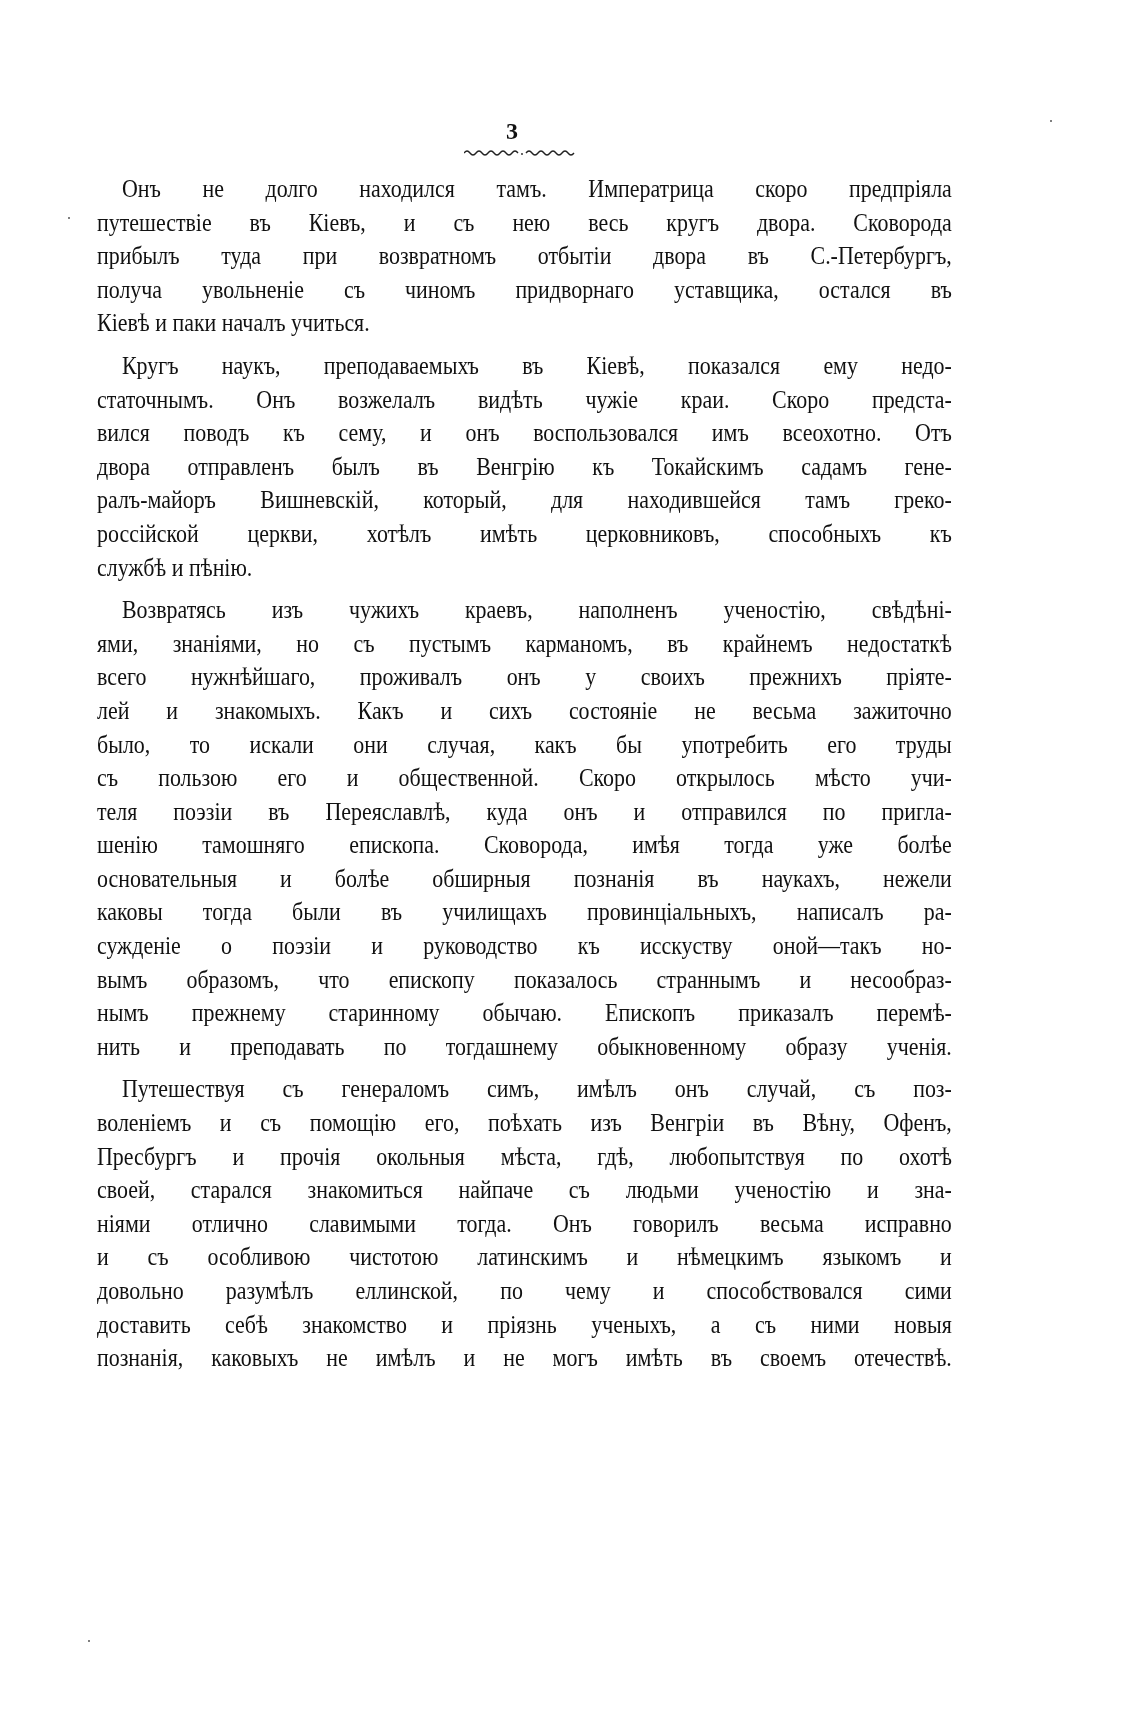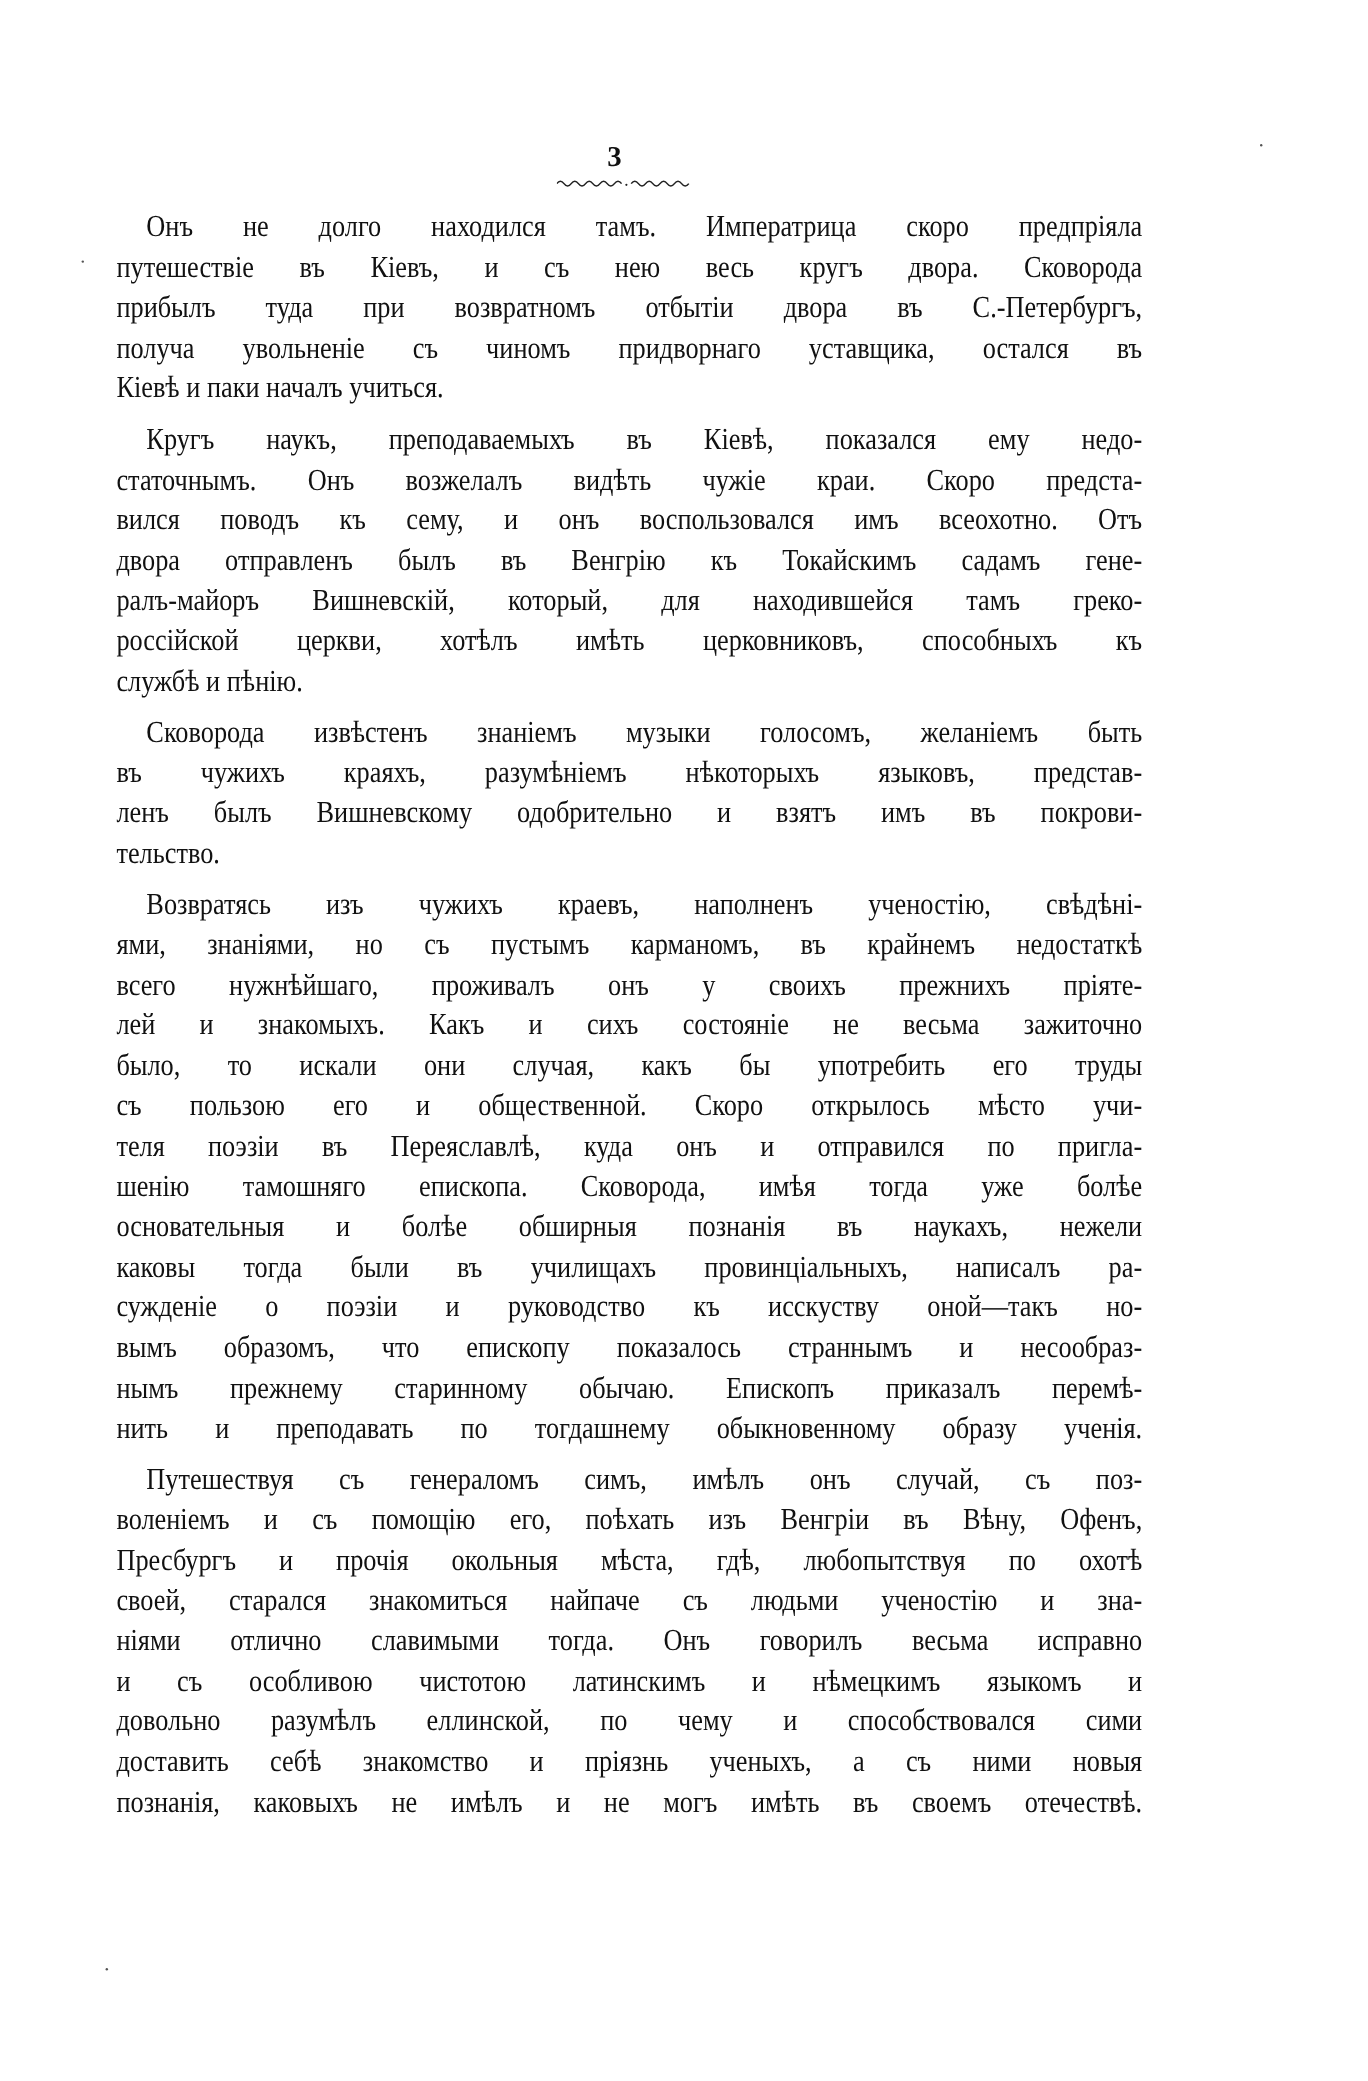--- a/index.html
+++ b/index.html
@@ -79,12 +79,6 @@
       <span class="line last">службѣ и пѣнію.</span>
     </div>
     <div class="para">
-      <span class="line indent">Сковорода извѣстенъ знаніемъ музыки голосомъ, желаніемъ быть</span>
-      <span class="line">въ чужихъ краяхъ, разумѣніемъ нѣкоторыхъ языковъ, представ-</span>
-      <span class="line">ленъ былъ Вишневскому одобрительно и взятъ имъ въ покрови-</span>
-      <span class="line last">тельство.</span>
-    </div>
-    <div class="para">
       <span class="line indent">Возвратясь изъ чужихъ краевъ, наполненъ ученостію, свѣдѣні-</span>
       <span class="line">ями, знаніями, но съ пустымъ карманомъ, въ крайнемъ недостаткѣ</span>
       <span class="line">всего нужнѣйшаго, проживалъ онъ у своихъ прежнихъ пріяте-</span>

